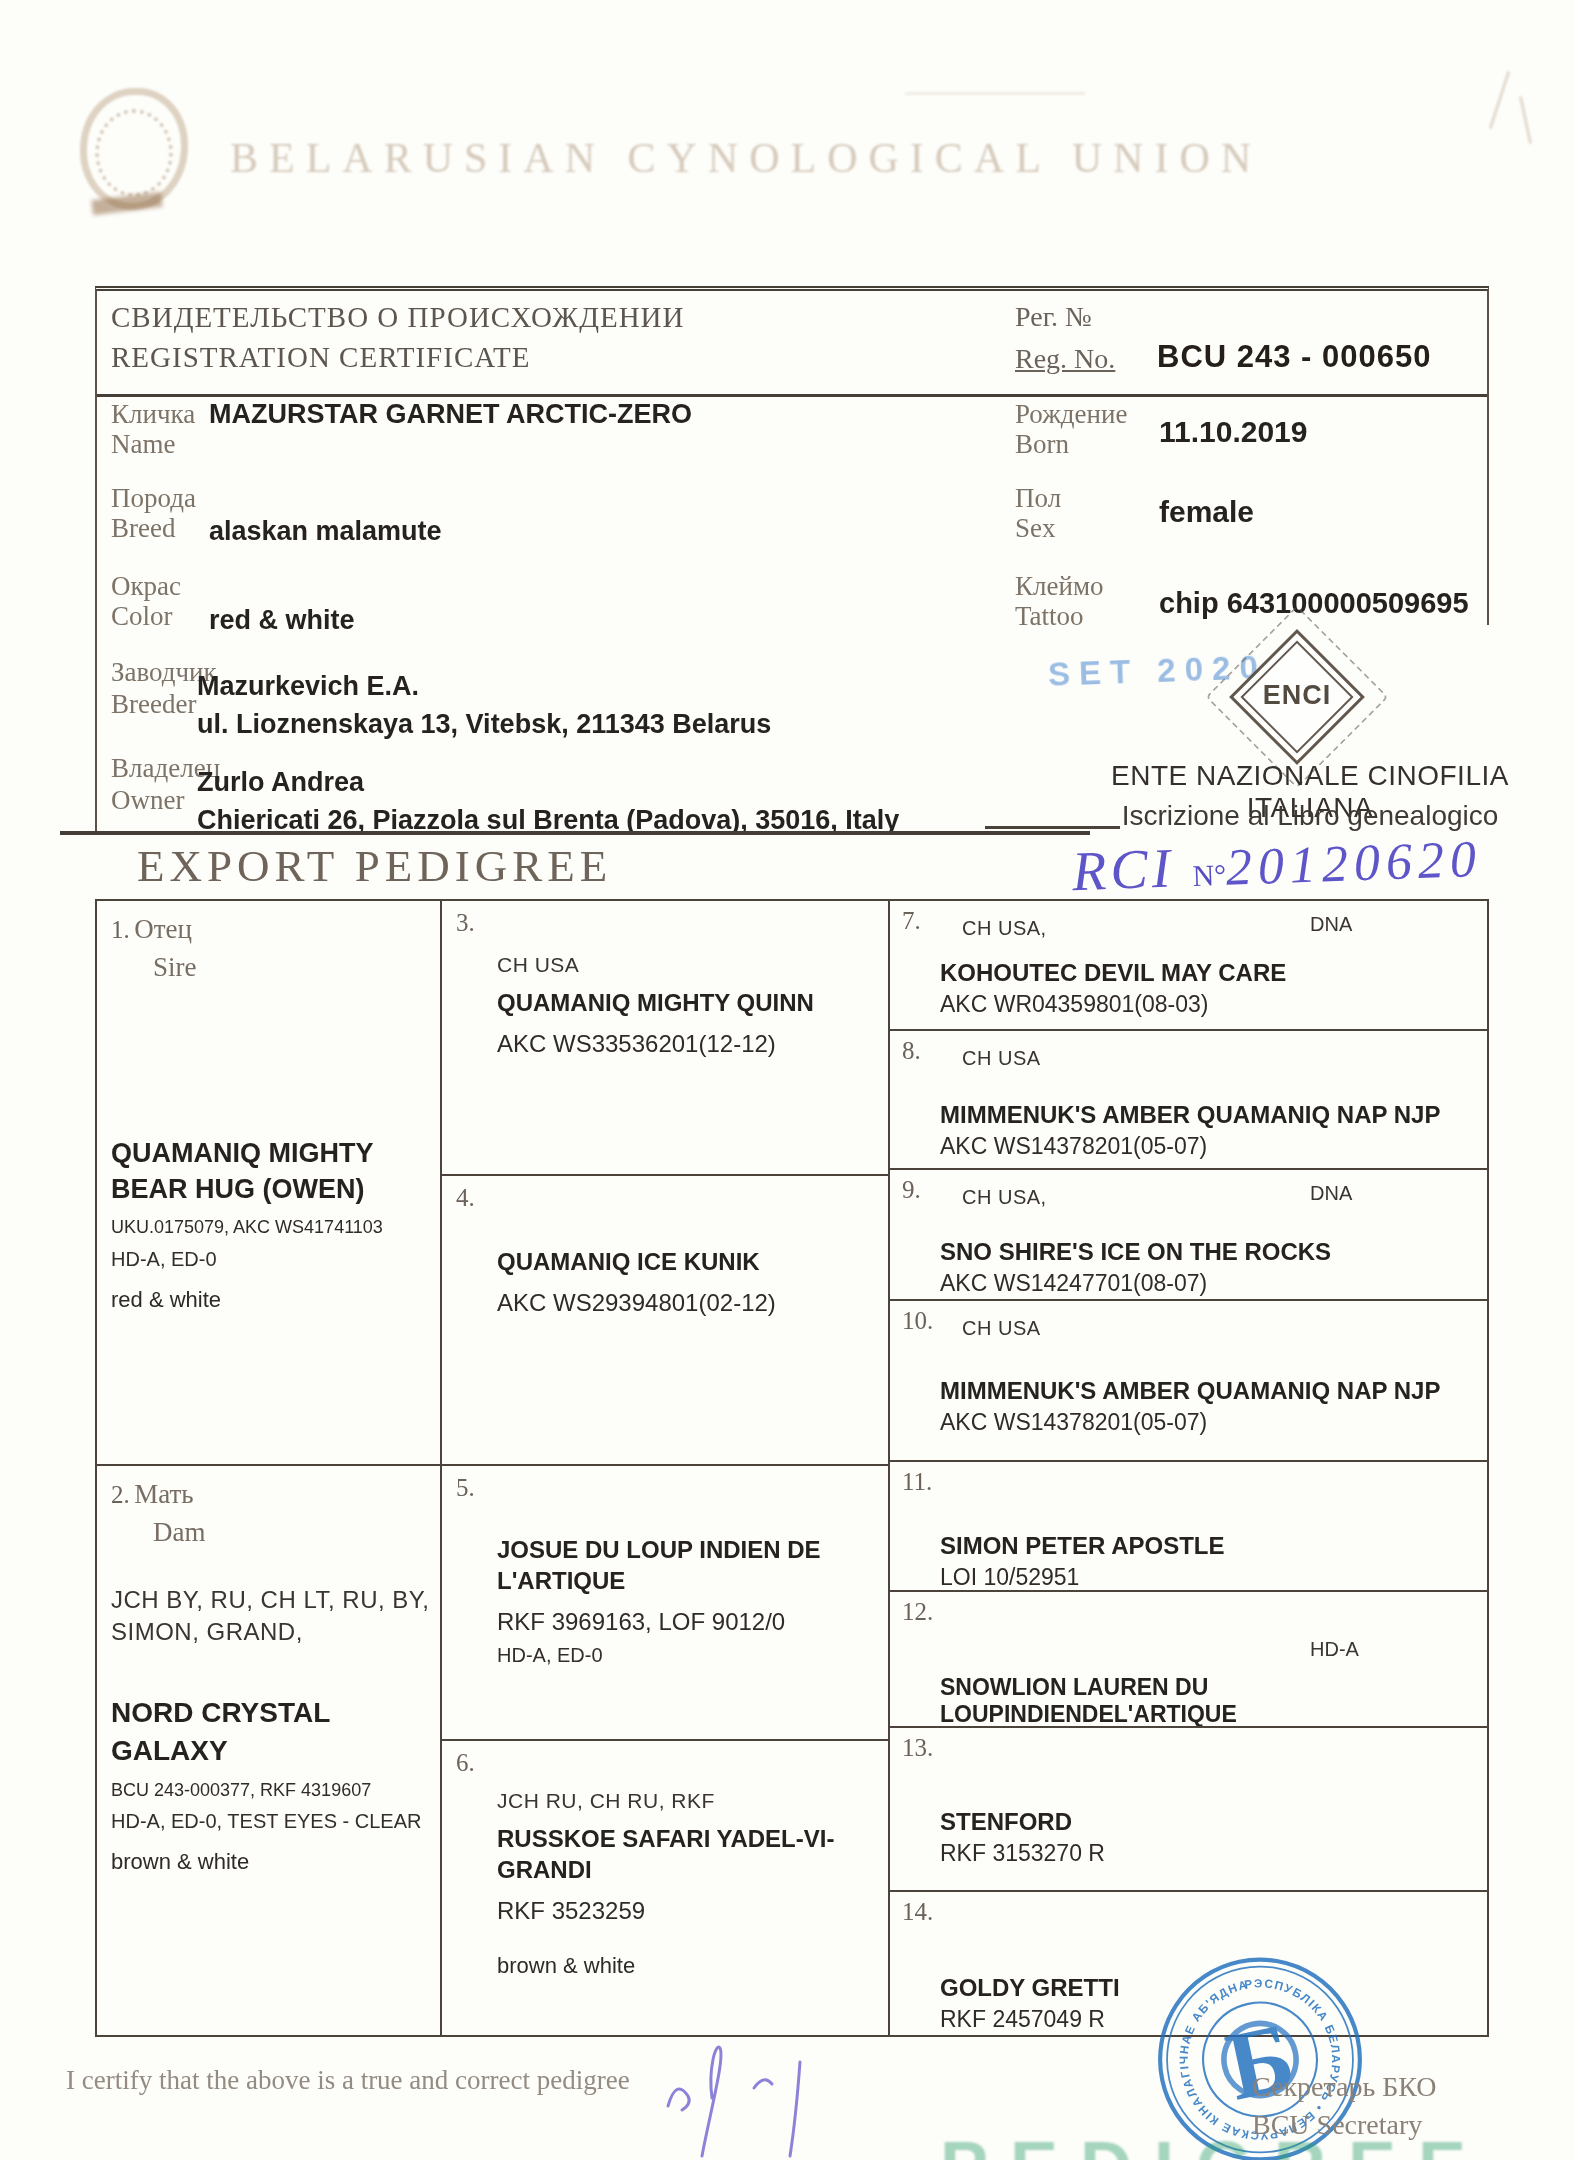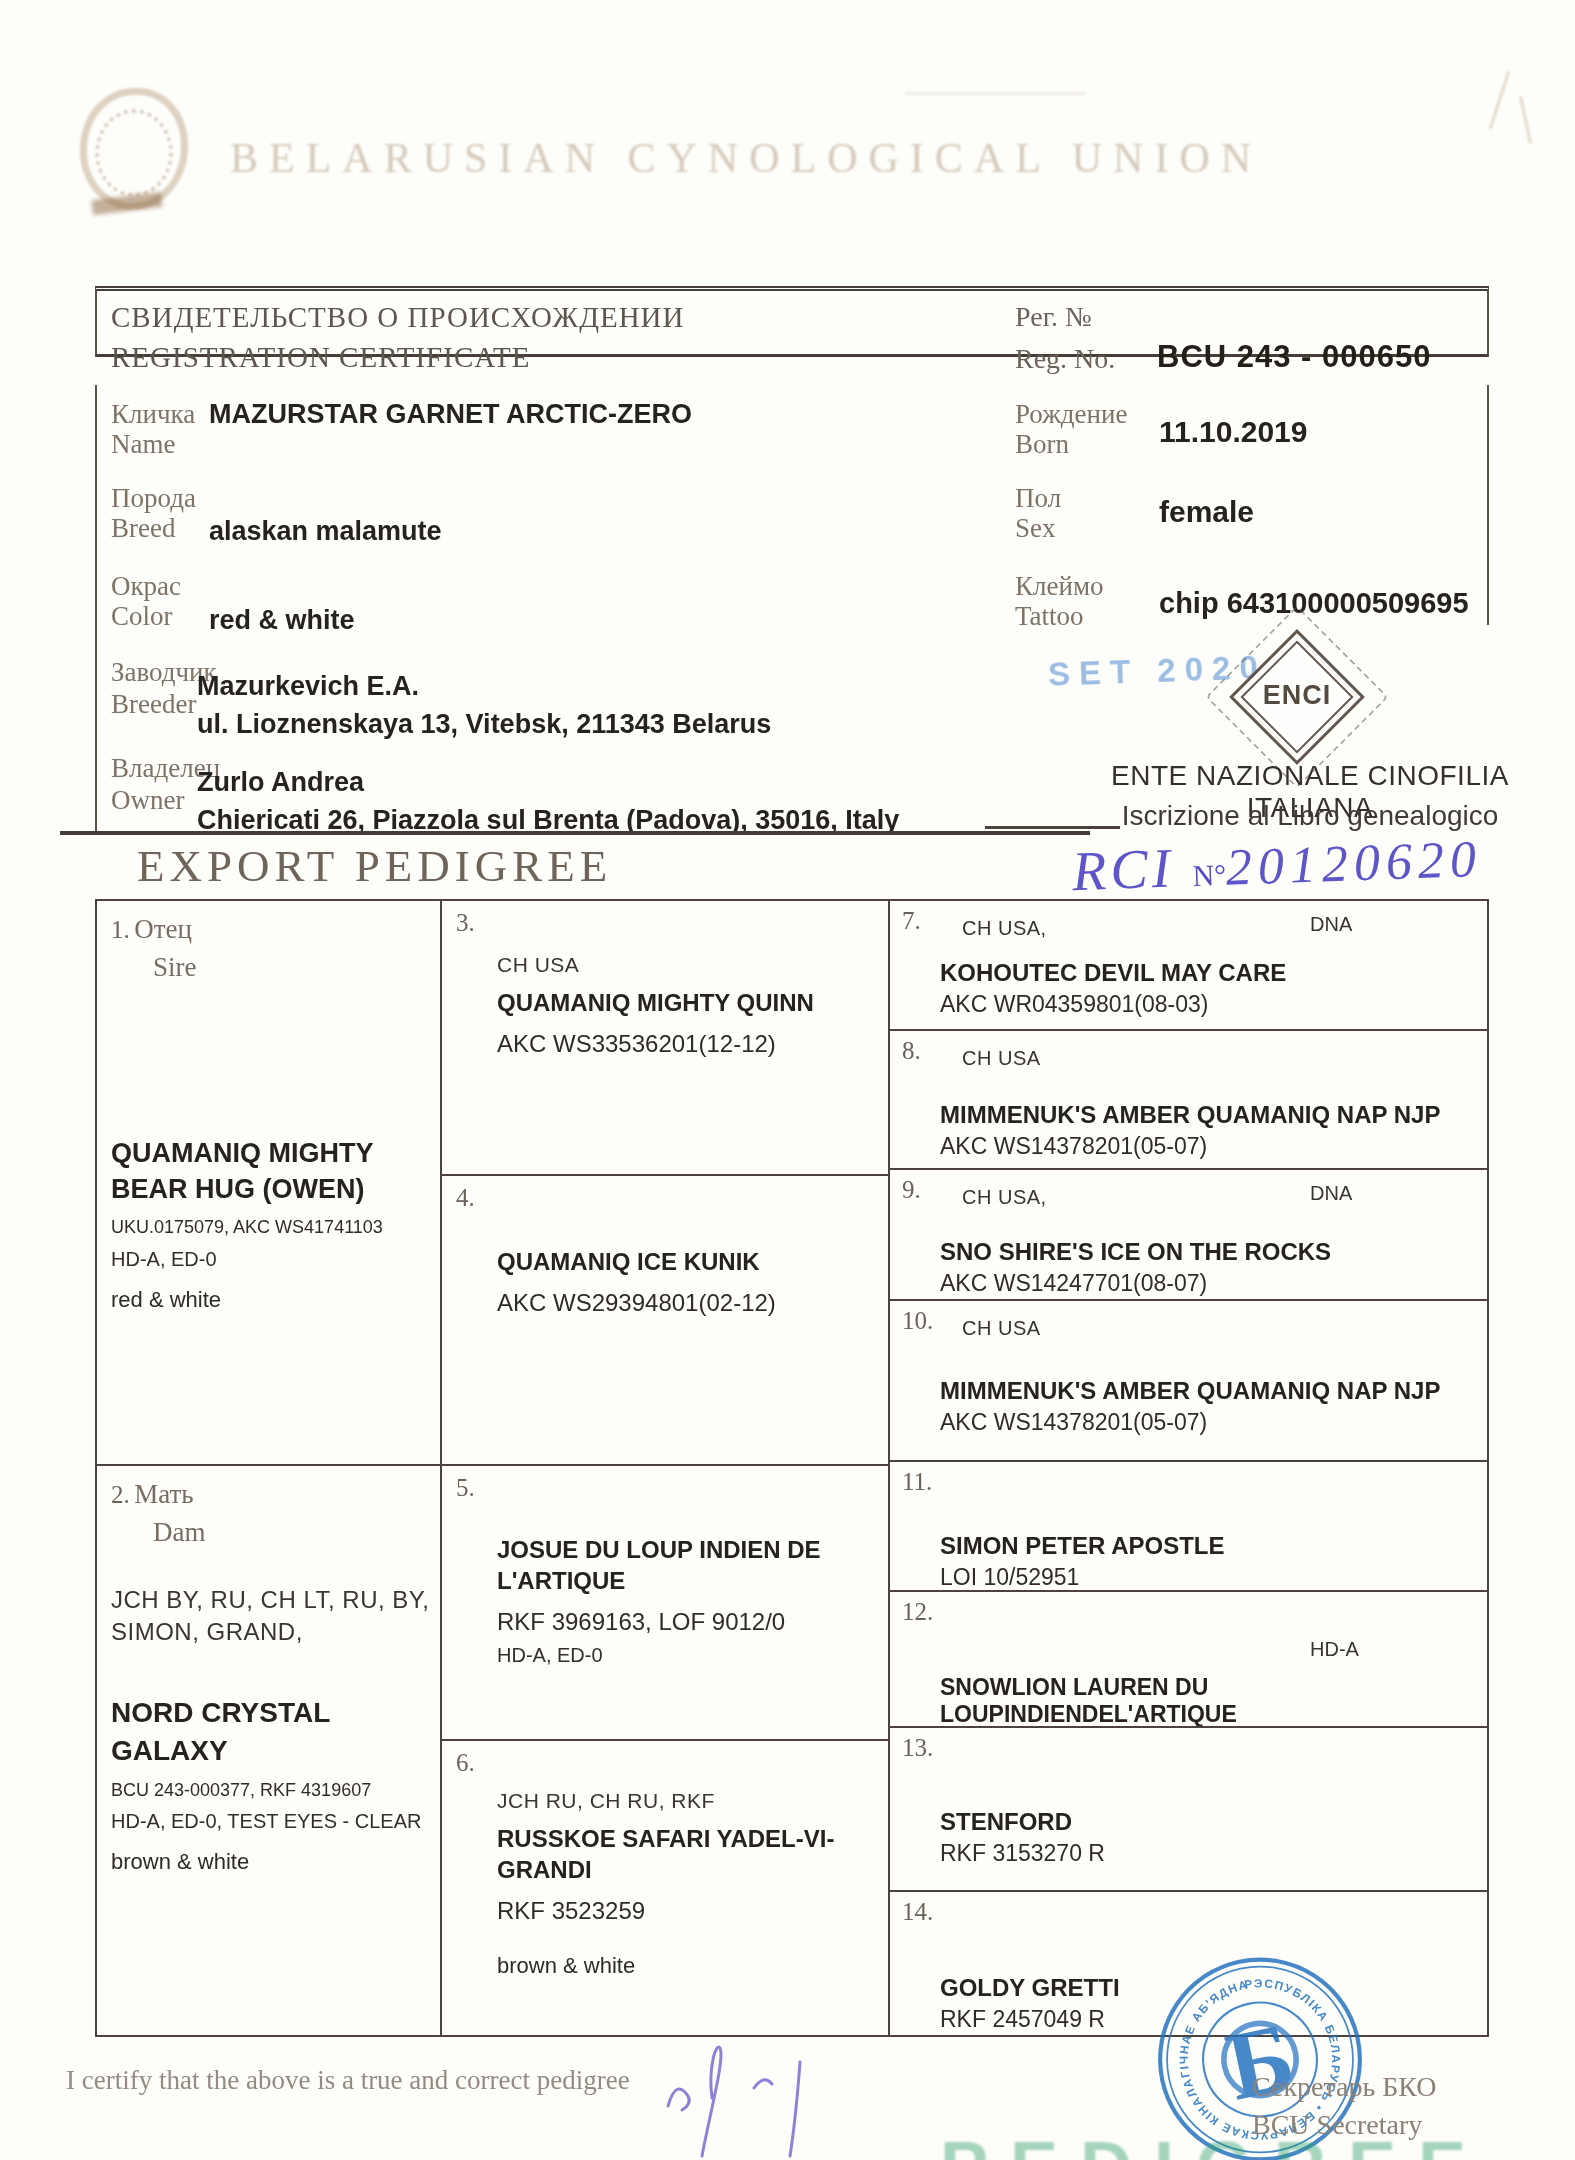--- a/index.html
+++ b/index.html
@@ -39,7 +39,7 @@
 
   
   .cert-head{
-    position:absolute; left:95px; top:286px; width:1394px; height:71px;
+    position:absolute; left:95px; top:286px; width:1394px; height:111px;
     border-top:5px double #463f38; border-bottom:3px solid #463f38;
     border-left:2px solid #5a5249; border-right:2px solid #5a5249;text-align:center;
   }

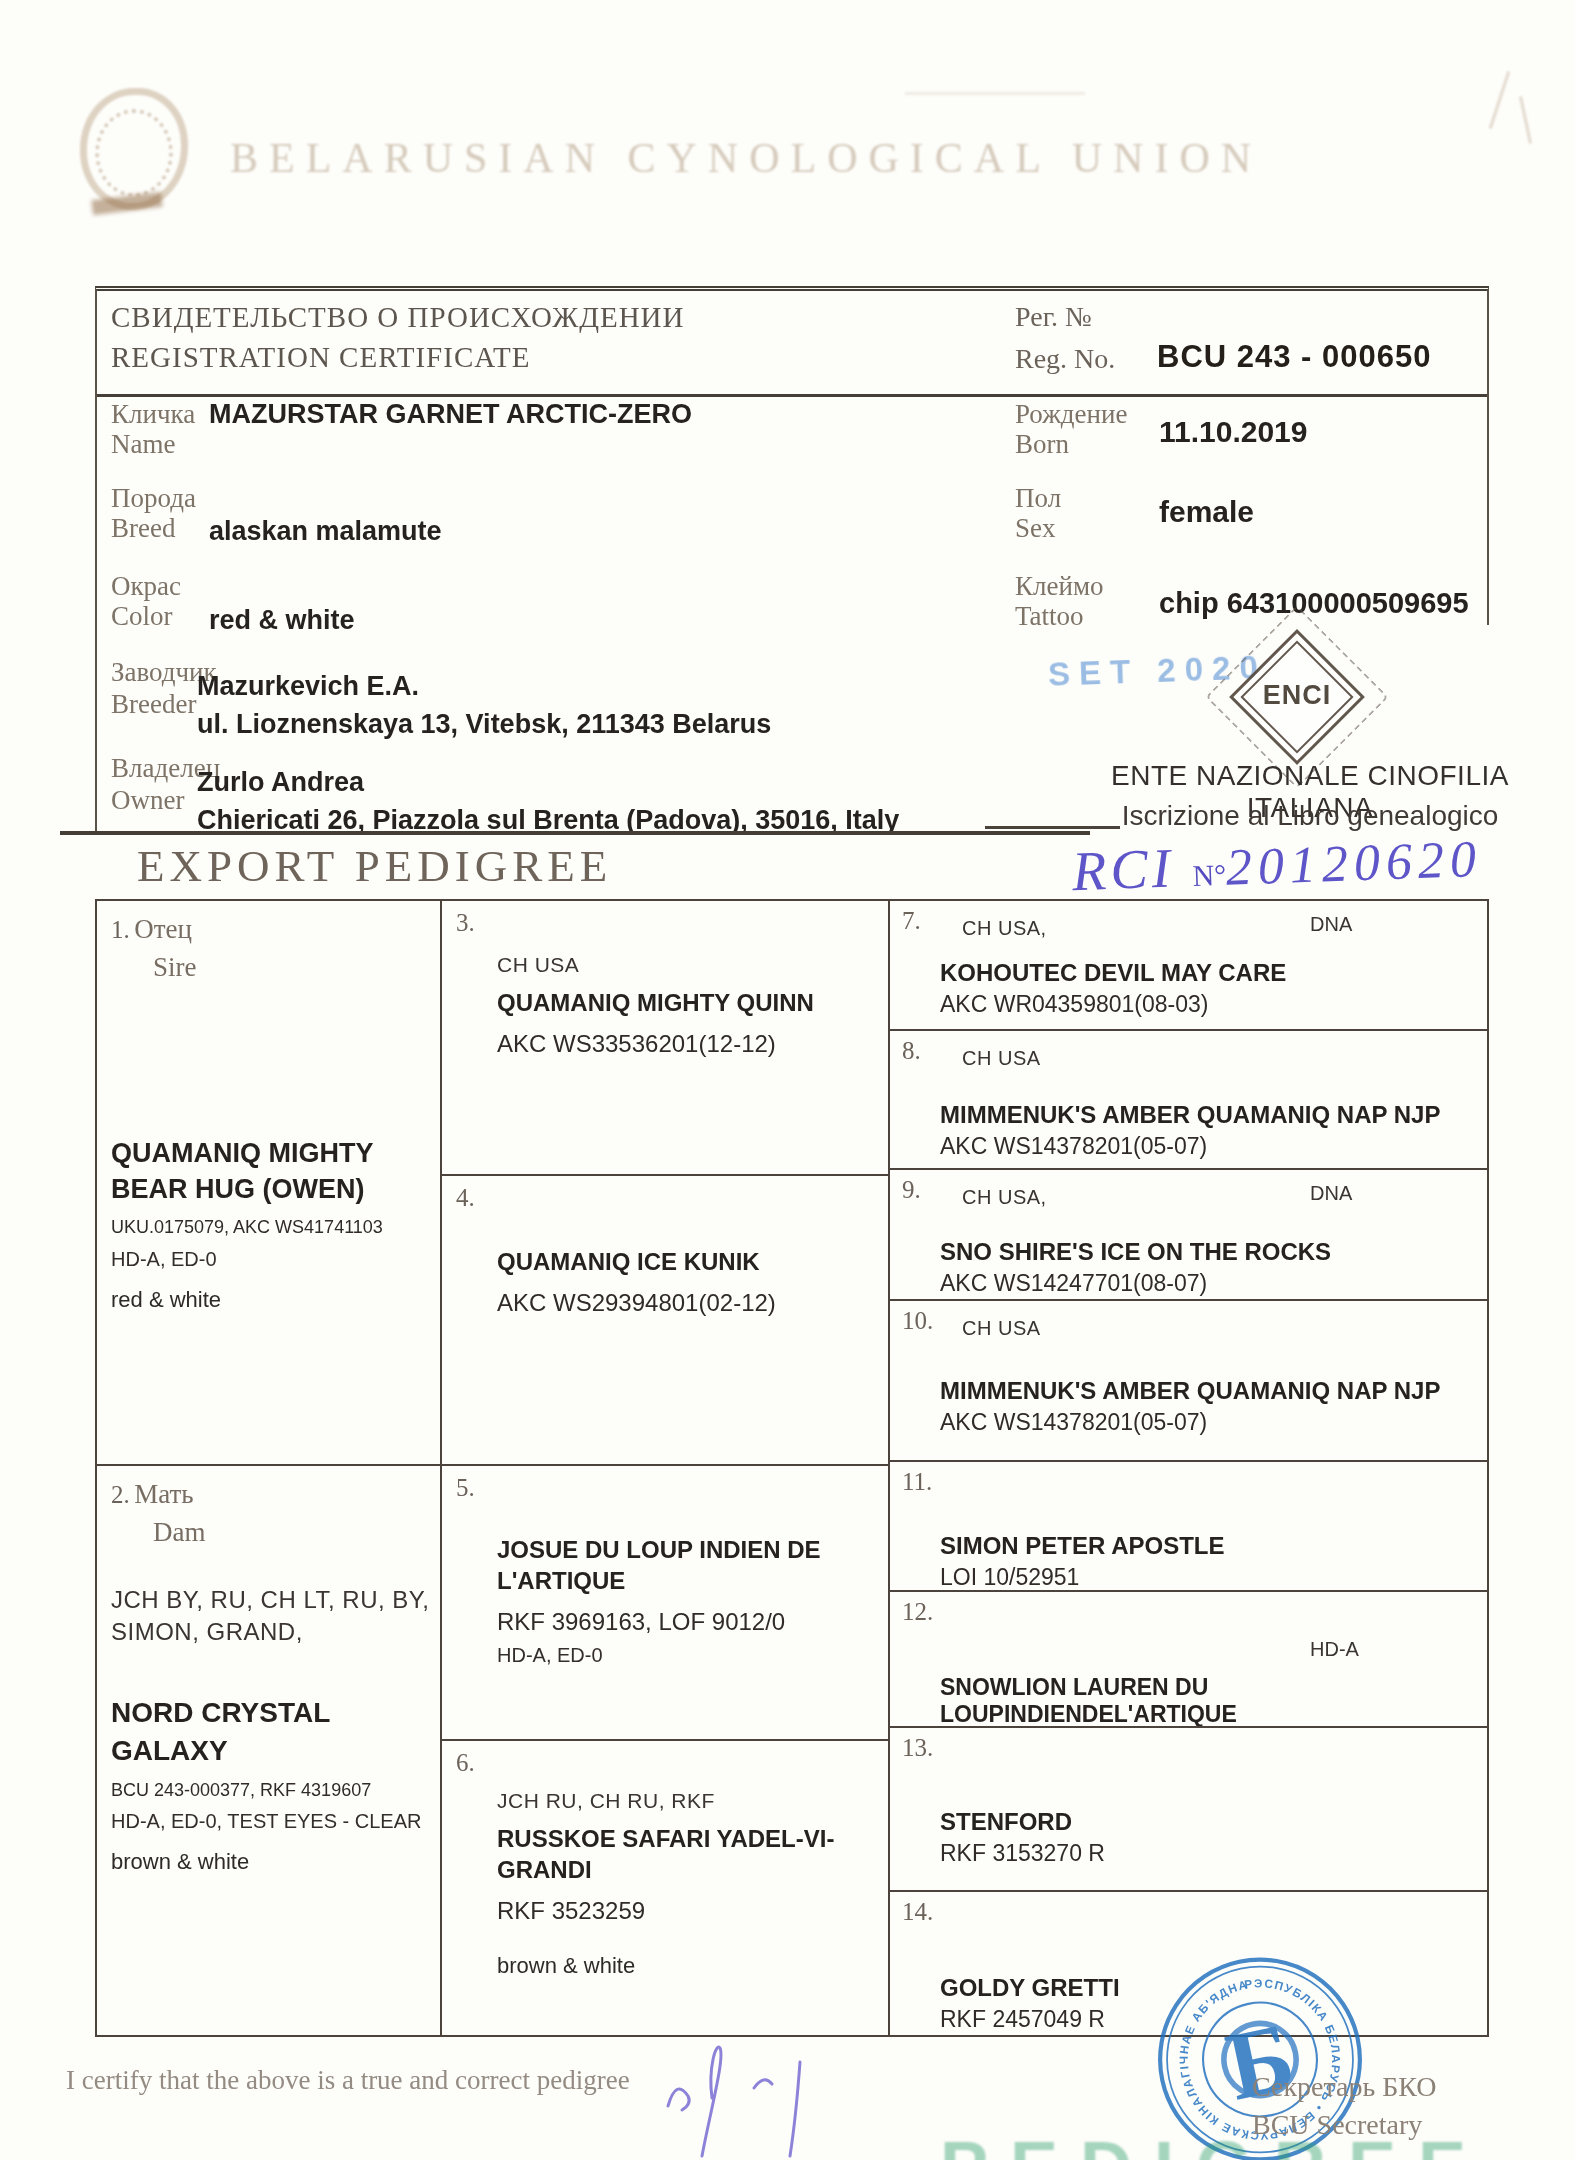--- a/index.html
+++ b/index.html
@@ -48,7 +48,7 @@
   .ct-en{ top:50px; }
   .reg-lbl{ position:absolute; left:918px; font-size:28px; color:#6b635a;}
   .rl-ru{ top:10px; }
-  .rl-en{ top:52px; }
+  .rl-en{ top:52px;text-decoration:underline; }
   .reg-val{ position:absolute; left:1060px; top:48px; font-size:31px; font-weight:bold; color:#242019; letter-spacing:1px;}
 
   

